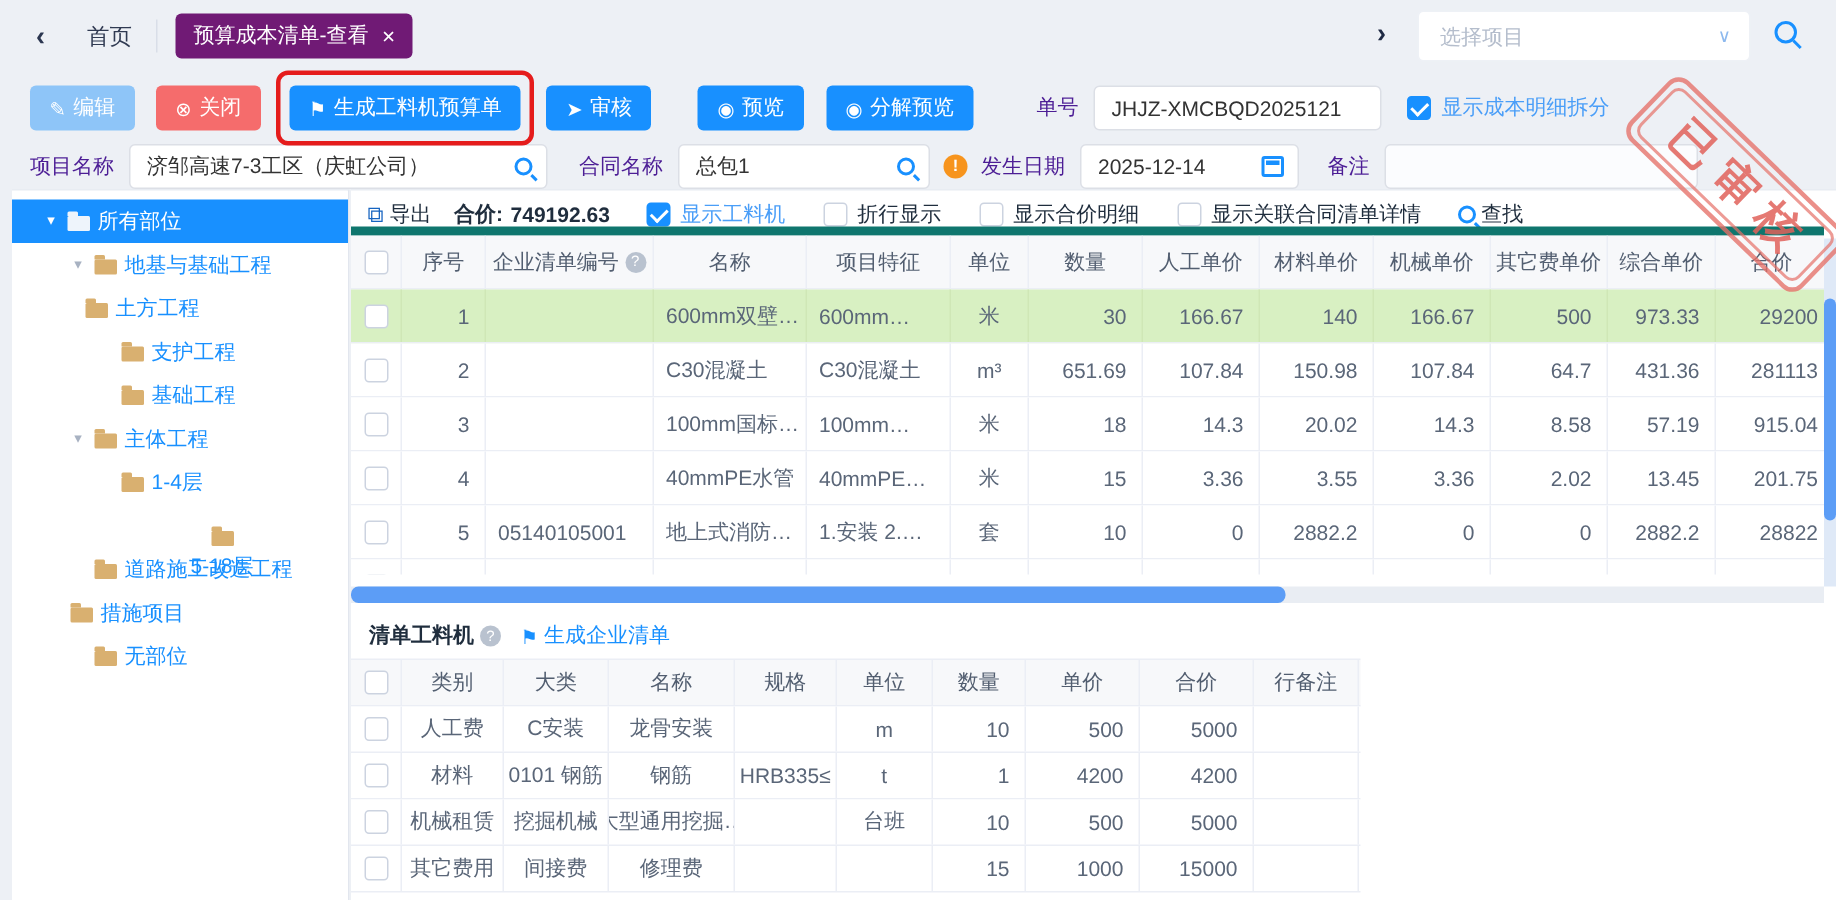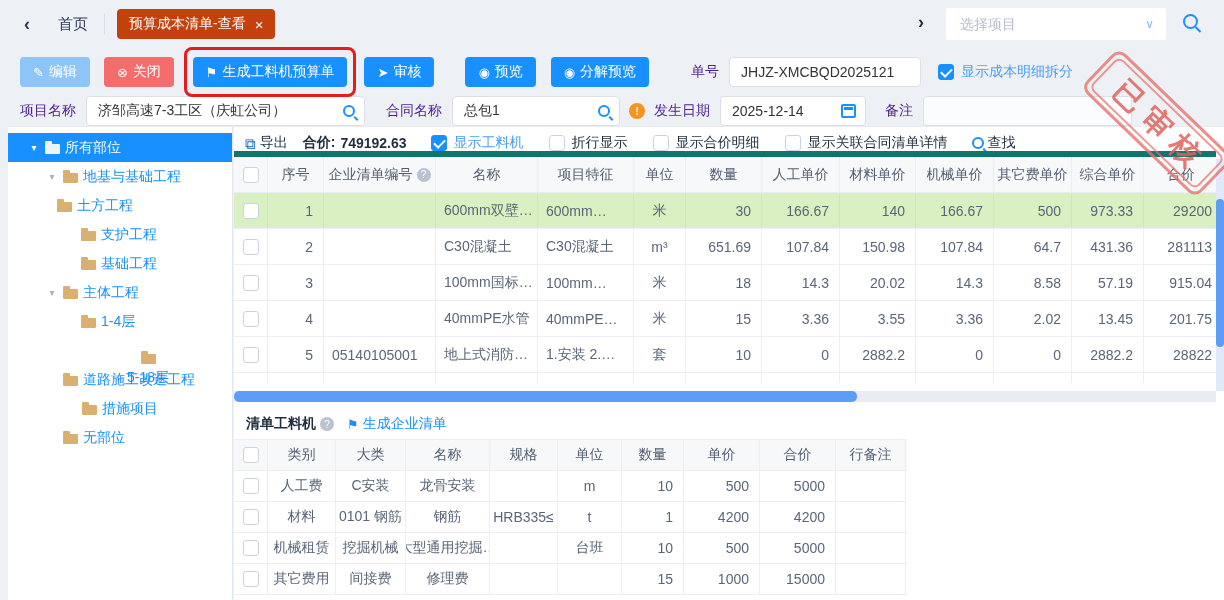--- a/index.html
+++ b/index.html
@@ -14,7 +14,7 @@
   .back-ico{margin-left:24px;font-size:18px;font-weight:bold;color:#2b3650;cursor:pointer;line-height:1;}
   .home{margin-left:28px;font-size:15px;color:#303a52;cursor:pointer;}
   .tb-divider{width:1px;height:22px;background:#d9dee8;margin-left:16px;}
-  .tab{margin-left:12px;height:30px;background:#c2410c;color:#fff;border-radius:4px;
+  .tab{margin-left:12px;height:30px;background:#701a75;color:#fff;border-radius:4px;
        display:flex;align-items:center;padding:0 12px;gap:9px;font-size:14px;cursor:pointer;}
   .tab-close{font-size:15px;line-height:1;cursor:pointer;}
   .collapse-ico{position:absolute;left:918px;top:13px;font-size:18px;font-weight:bold;color:#1f2a44;cursor:pointer;line-height:1;}

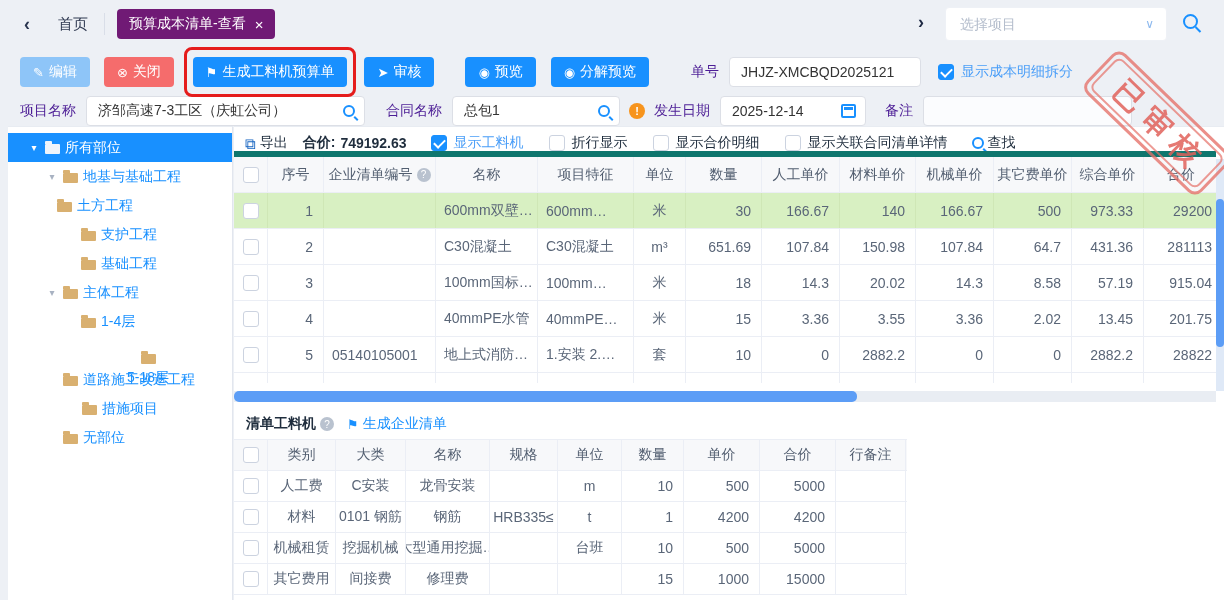--- a/index.html
+++ b/index.html
@@ -264,7 +264,7 @@
       <span class="folder"></span>
       <span>道路施工改造工程</span>
     </div>
-    <div class="tree-item" style="padding-left: 38px; margin-left: 19px;">
+    <div class="tree-item" style="padding-left: 22px;">
       <span class="caret hidden">▾</span>
       <span class="folder"></span>
       <span>措施项目</span>

